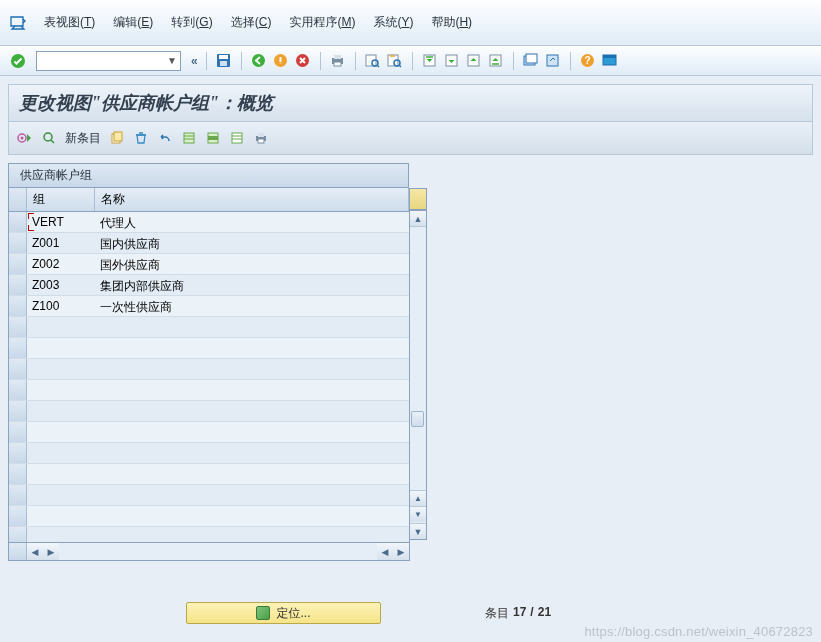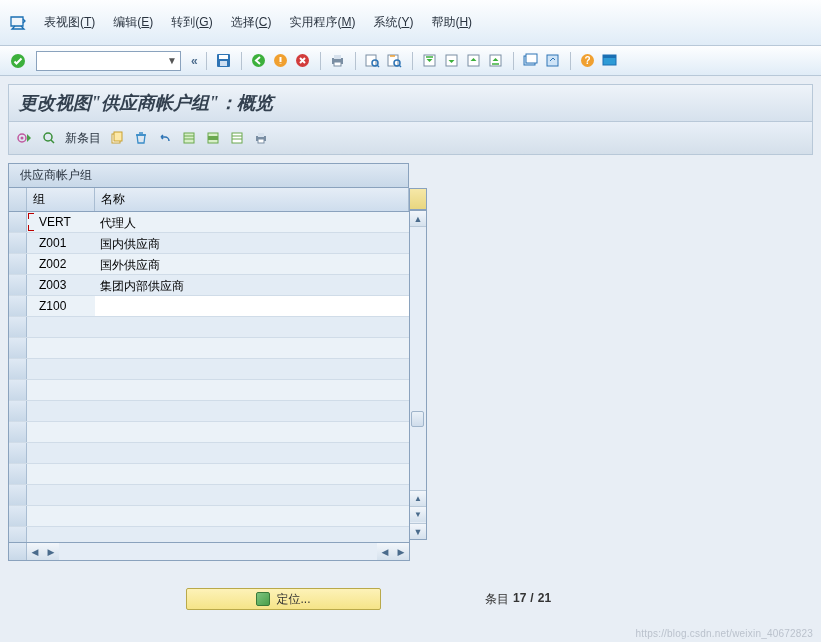--- a/index.html
+++ b/index.html
@@ -45,7 +45,7 @@
   .grid-row:nth-child(odd) .cell-input { background: #ebf2f8; }
   .grid-row:nth-child(even) .cell-input { background: #e3ecf5; }
   .cell-sel { width: 18px; background: linear-gradient(to bottom,#dfe9f4,#c8d8e8); border-right: 1px solid #a9bdd2; }
-  .cell-code { width: 68px; border-right: 1px solid #a9bdd2; padding: 2px 11px; font-size: 12px; }
+  .cell-code { width: 68px; border-right: 1px solid #a9bdd2; padding: 2px 4px; font-size: 12px; }
   .cell-name { flex: 1; padding: 2px 4px; font-size: 12px; }
   .cell-input { border: 1px solid transparent; }
   .row-highlight .cell-code { position: relative; }

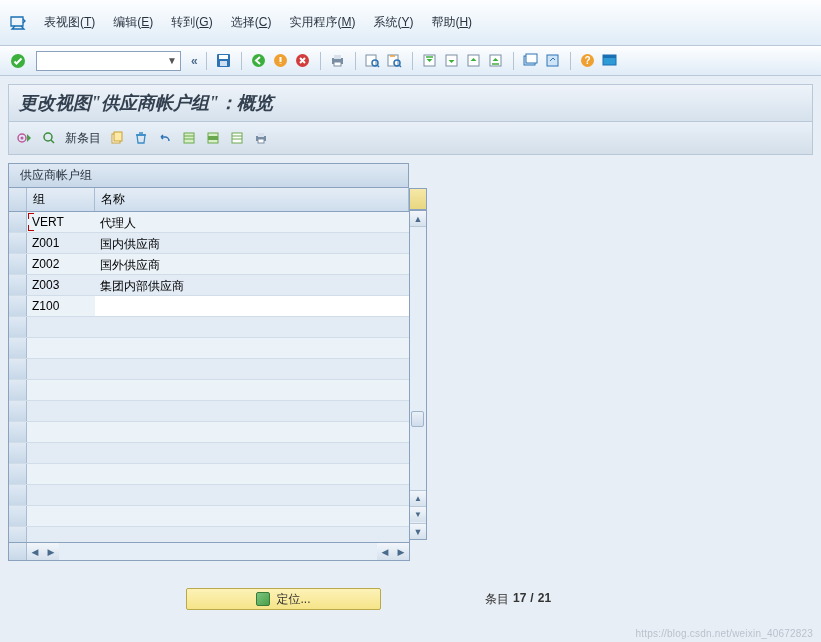--- a/index.html
+++ b/index.html
@@ -316,6 +316,7 @@
           <div class="grid-row">
             <div class="cell-sel"></div>
             <div class="cell-code cell-input">Z100</div>
+            <div class="cell-name cell-input">一次性供应商</div>
           </div>
           <div class="grid-row">
             <div class="cell-sel"></div>

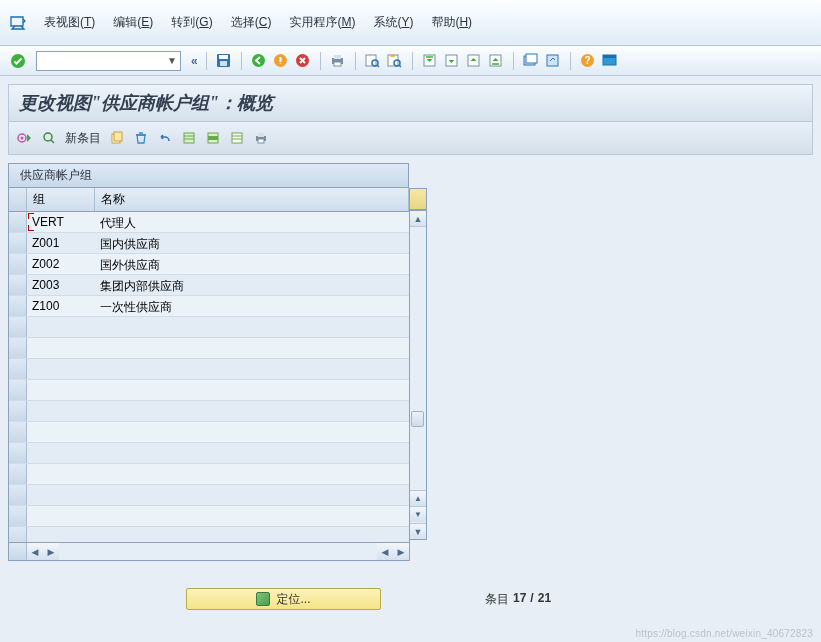--- a/index.html
+++ b/index.html
@@ -73,7 +73,7 @@
   .hscroll .hspace { flex:1;}
 
   
-  .footer { position: absolute; bottom: 32px; left: 0; width: 100%; display: flex; align-items: center; }
+  .footer { position: absolute; bottom: 18px; left: 0; width: 100%; display: flex; align-items: center; }
   .locate-btn { margin-left: 186px; width: 195px; height: 22px; background: linear-gradient(to bottom,#fdf2b8,#f5e488); border:1px solid #b9a94a; display:flex; align-items:center; justify-content:center; gap:6px; color:#333; cursor:pointer; border-radius:2px;}
   .locate-btn .ic { width:14px; height:14px; background: linear-gradient(135deg,#7ec47e,#4a9f4a); border:1px solid #3a7a3a; border-radius:2px;}
   .entry-count { margin-left: 104px; color: #333; display:flex; gap:4px;}

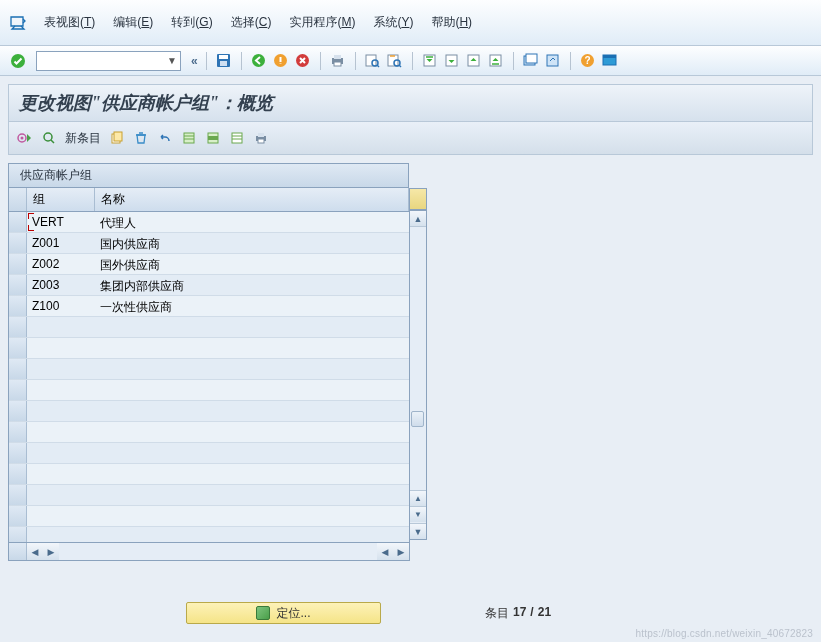--- a/index.html
+++ b/index.html
@@ -79,7 +79,7 @@
   .entry-count { margin-left: 104px; color: #333; display:flex; gap:4px;}
   .entry-count b { font-weight: bold;}
 
-  .watermark { position: absolute; bottom: 3px; right: 8px; color: rgba(130,140,155,0.45); font-size: 10px; font-family: Arial; letter-spacing: 0.2px;}
+  .watermark { position: absolute; bottom: 3px; right: 8px; color: rgba(130,140,155,0.45); font-size: 13px; font-family: Arial; letter-spacing: 0.2px;}
 
   
   svg { display: block; }

